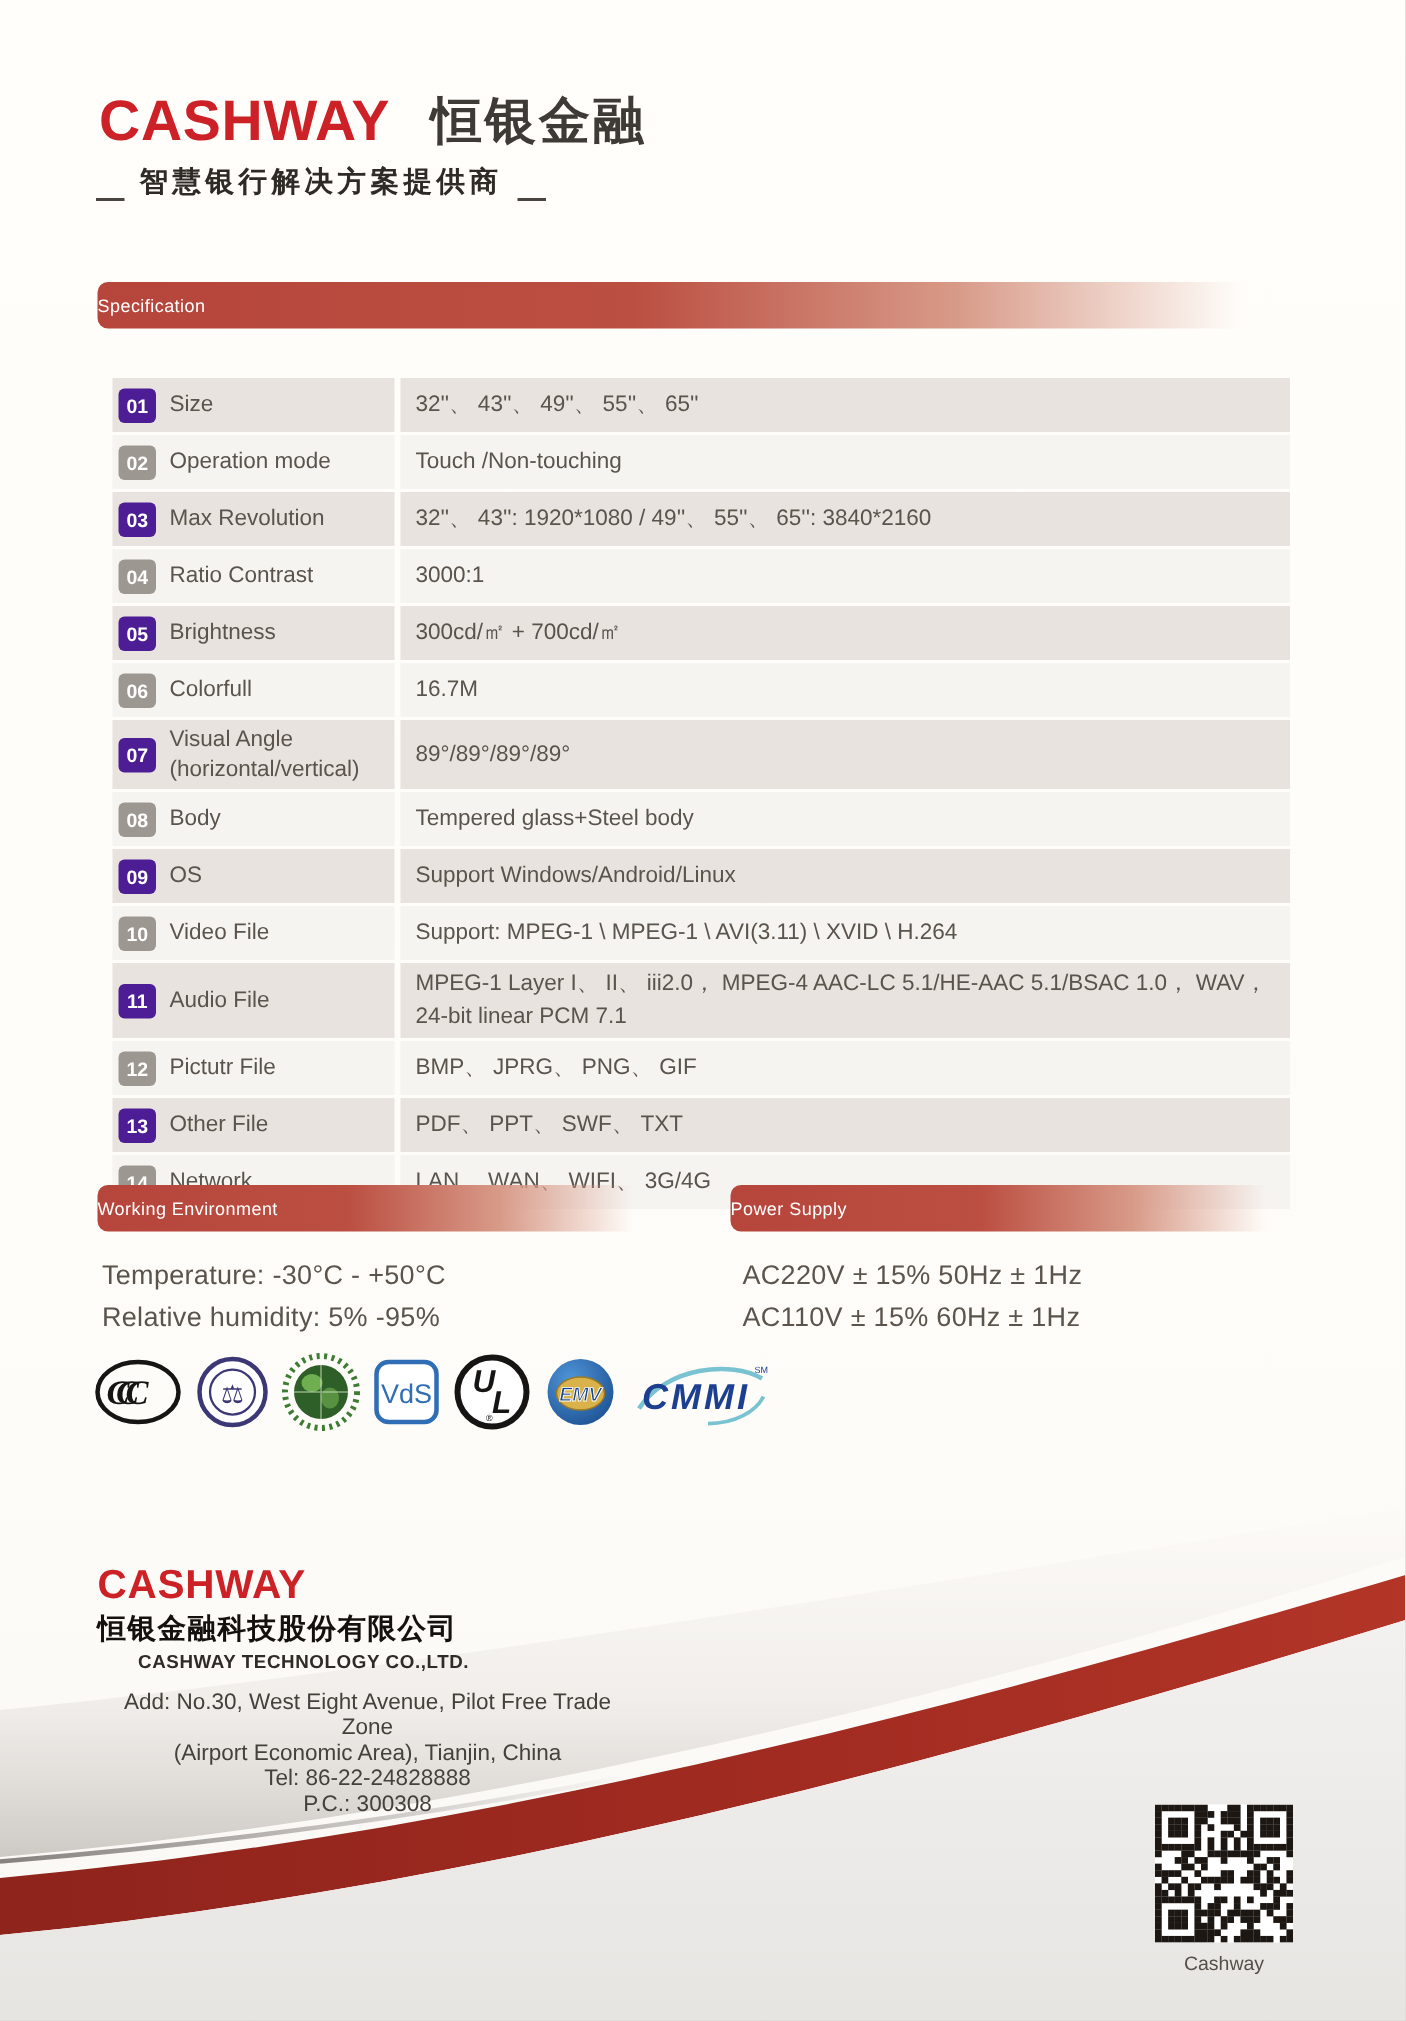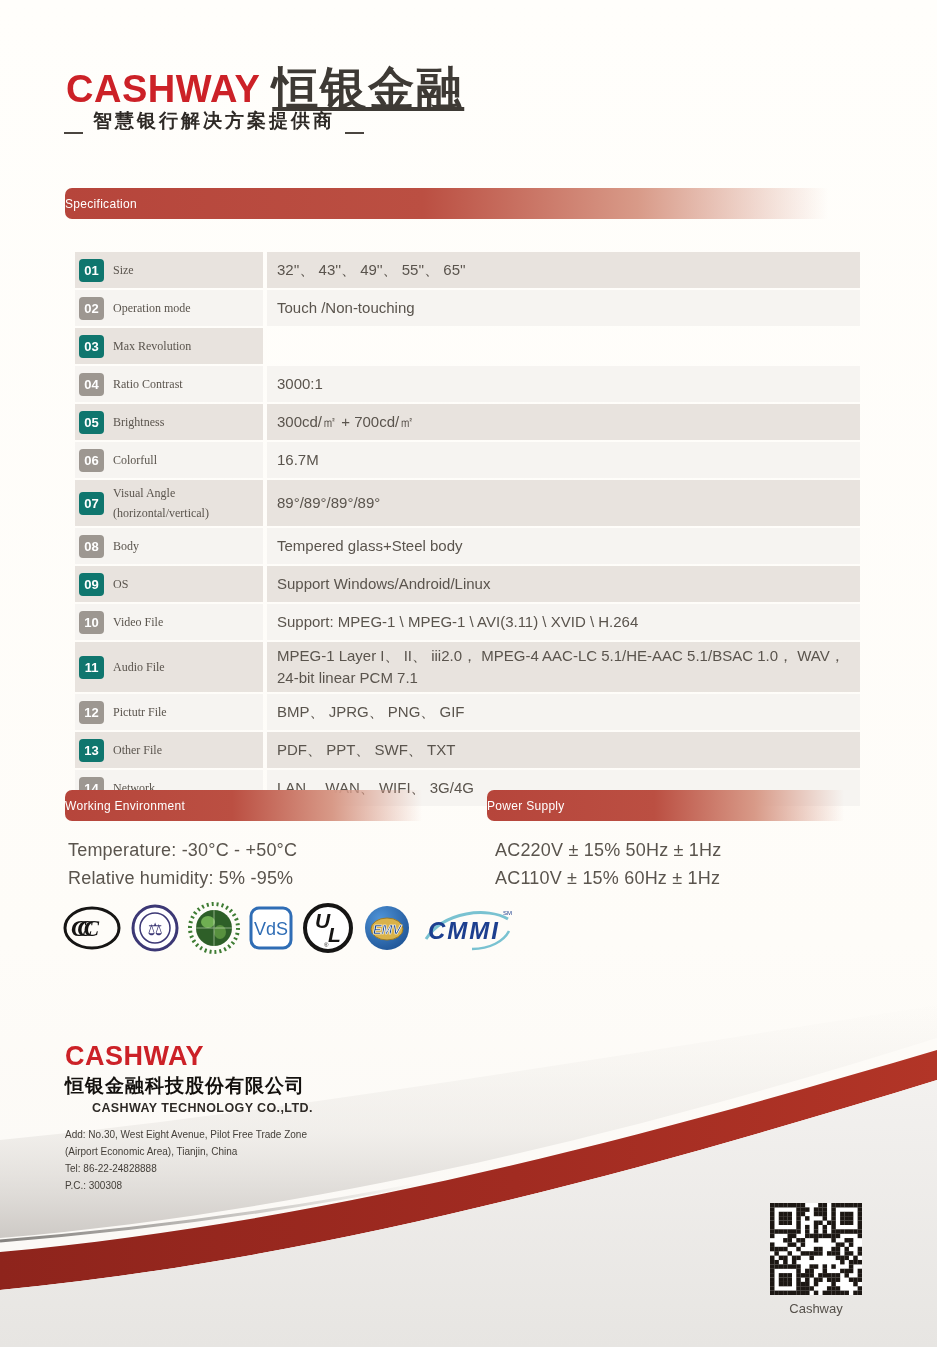--- a/index.html
+++ b/index.html
@@ -12,7 +12,7 @@
   
   .logo-block{position:absolute;left:66px;top:58px;display:flex;align-items:center;}
   .logo-en{font-size:38px;font-weight:bold;color:#cc2127;letter-spacing:0.5px;line-height:44px;}
-  .logo-cn{font-size:46px;font-weight:bold;color:#3e3a35;margin-left:12px;letter-spacing:2px;text-decoration:underline;}
+  .logo-cn{font-size:34px;font-weight:bold;color:#3e3a35;margin-left:27px;letter-spacing:2px;}
   .tagline{position:absolute;left:64px;top:108px;width:300px;display:flex;align-items:flex-end;}
   .tagline .dash{flex:1;height:2px;background:#4a453f;}
   .tagline .txt{font-family:"Liberation Serif",serif;font-weight:bold;font-size:19px;color:#2e2a26;

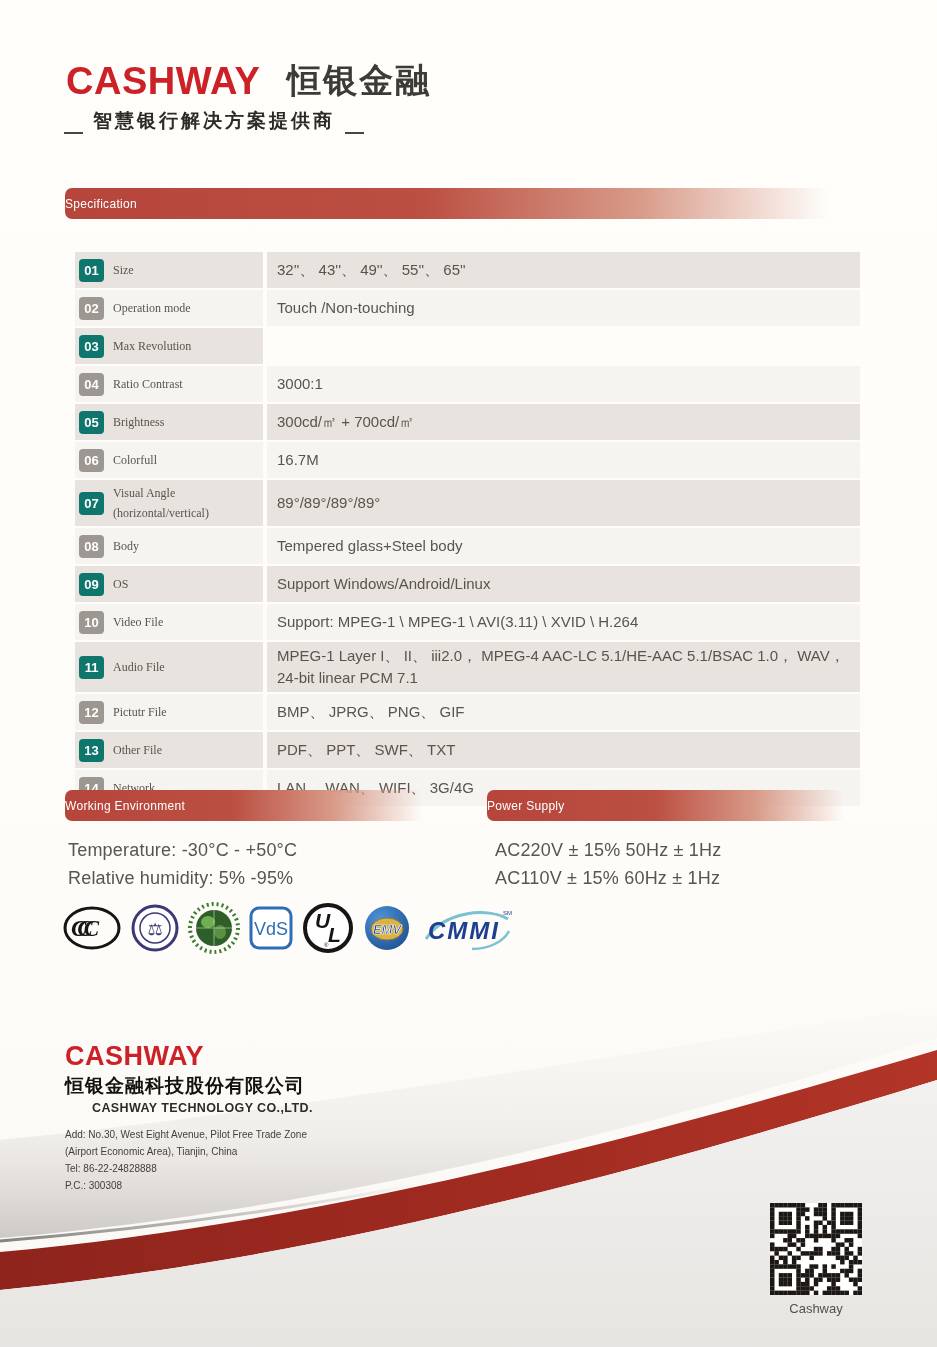--- a/index.html
+++ b/index.html
@@ -35,7 +35,7 @@
   .srow.light .labelcell,.srow.light .valuecell{background:#f6f4f1;}
   .badge{width:25px;height:23px;border-radius:4px;margin:0 9px 0 4px;flex:none;
          display:flex;align-items:center;justify-content:center;color:#fff;font-size:13px;font-weight:bold;}
-  .badge.red{background:#0f766e;}
+  .badge.red{background:#4c1d95;}
   .badge.gray{background:#9d9791;}
   .slabel{font-size:12px;color:#5a544d;line-height:20px;white-space:pre-line;font-family:Liberation Serif, serif;}
   .svalue{font-size:15px;color:#5a544d;line-height:22px;padding-right:10px;}

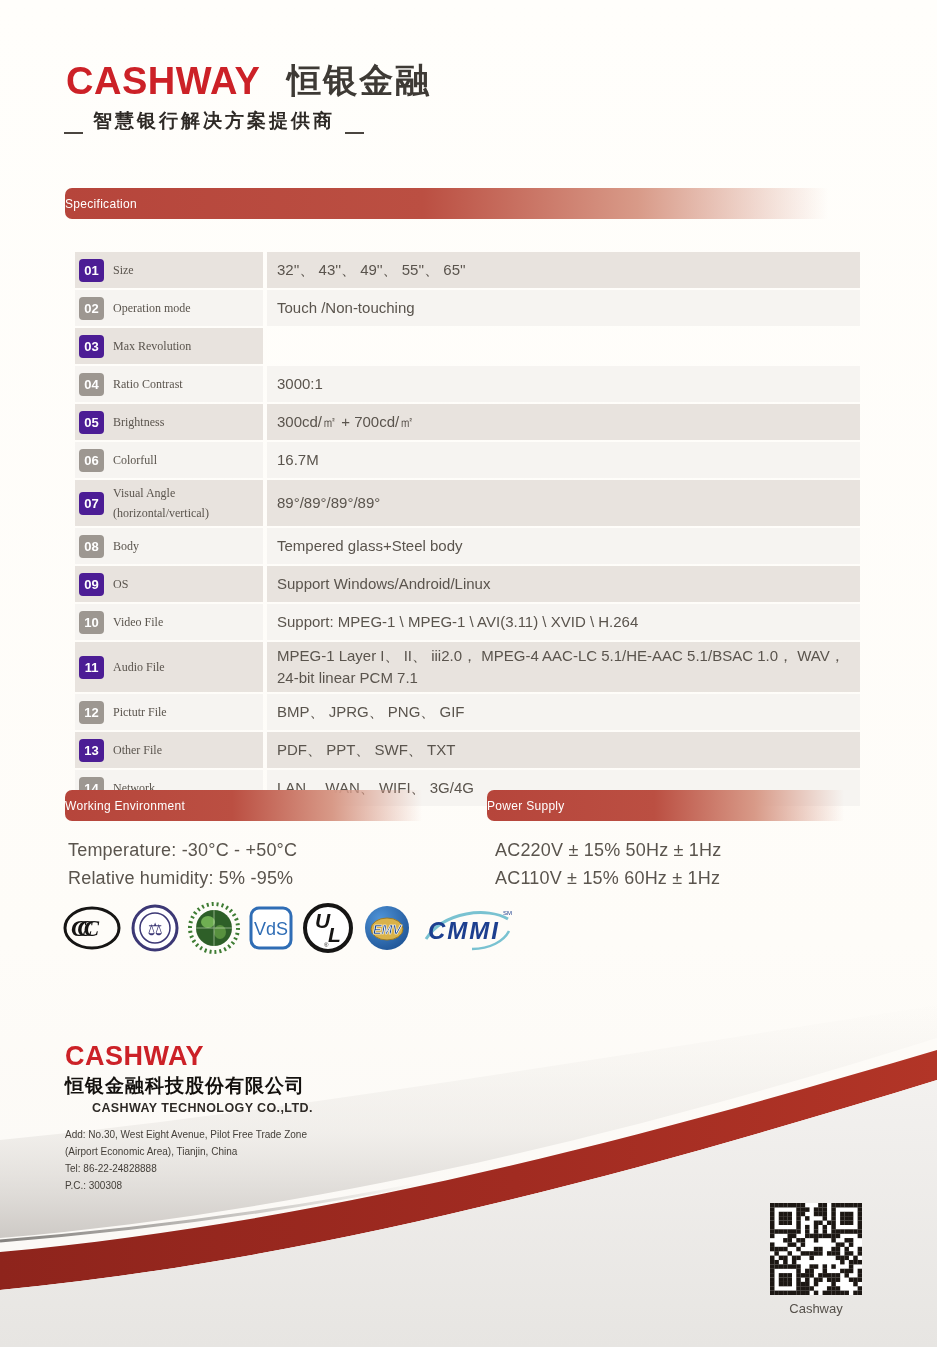--- a/index.html
+++ b/index.html
@@ -37,7 +37,7 @@
          display:flex;align-items:center;justify-content:center;color:#fff;font-size:13px;font-weight:bold;}
   .badge.red{background:#4c1d95;}
   .badge.gray{background:#9d9791;}
-  .slabel{font-size:12px;color:#5a544d;line-height:20px;white-space:pre-line;font-family:Liberation Serif, serif;}
+  .slabel{font-size:15px;color:#5a544d;line-height:20px;white-space:pre-line;}
   .svalue{font-size:15px;color:#5a544d;line-height:22px;padding-right:10px;}
 
   

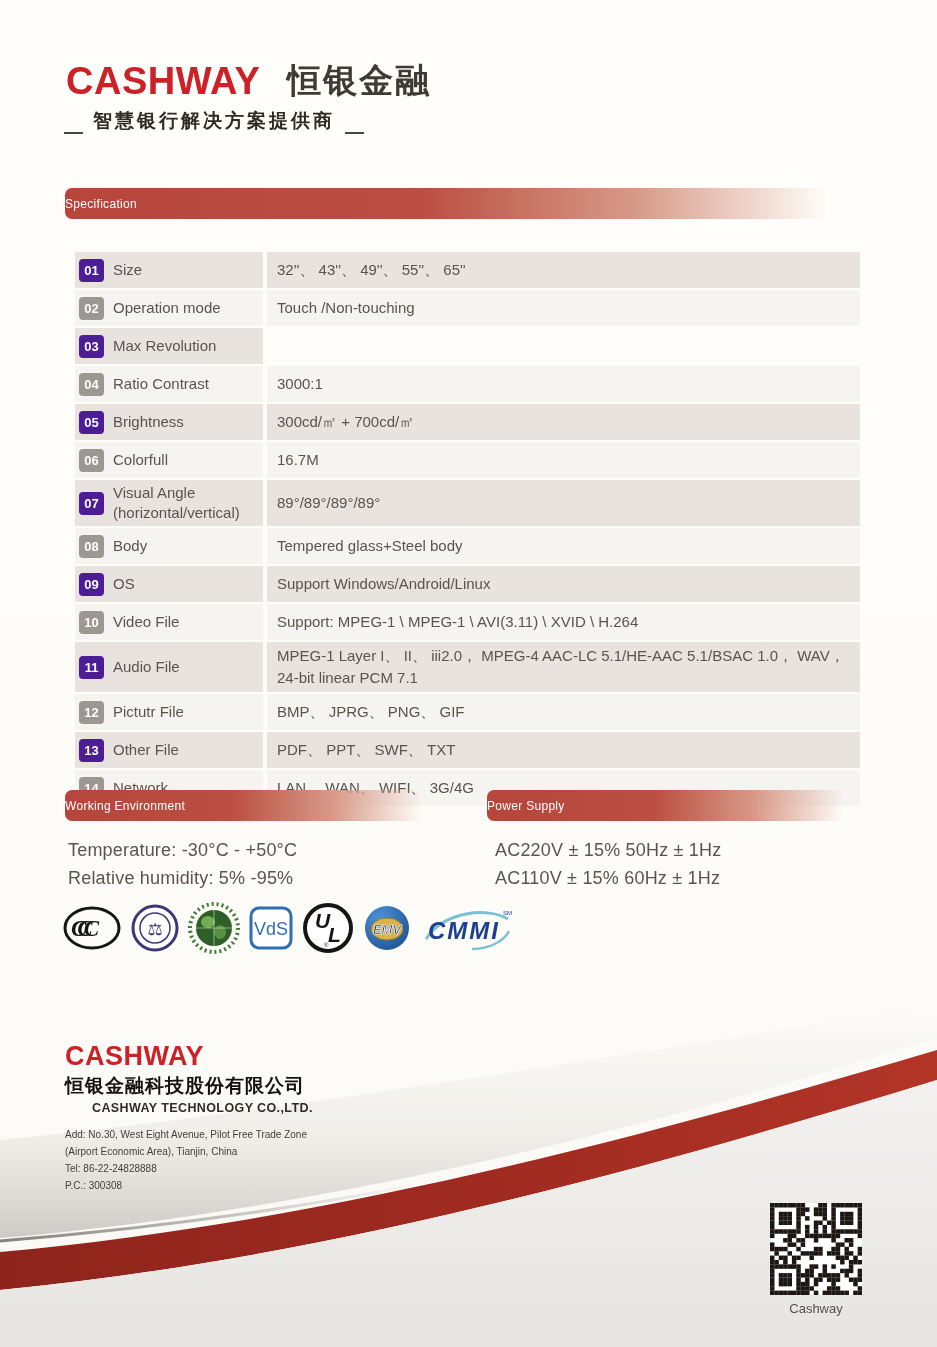--- a/index.html
+++ b/index.html
@@ -131,6 +131,9 @@
           <div class="labelcell">
             <span class="badge red">03</span>
             <span class="slabel">Max Revolution</span>
+          </div>
+          <div class="valuecell">
+            <span class="svalue">32''、 43'':  1920*1080 / 49''、 55''、 65'':  3840*2160</span>
           </div>
         </div>
         <div class="srow light">

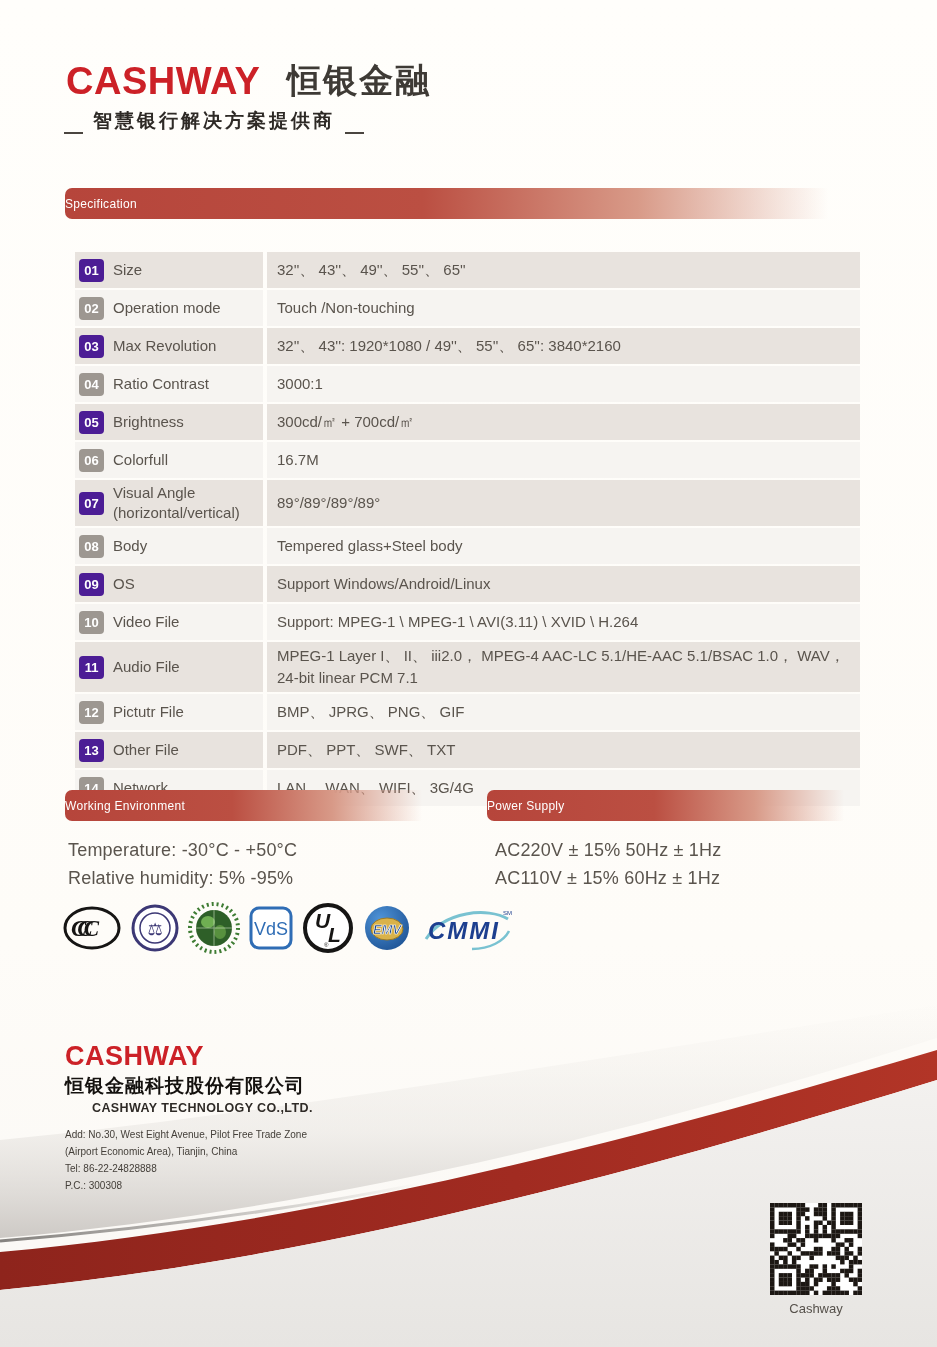--- a/index.html
+++ b/index.html
@@ -53,7 +53,7 @@
   .f-logo{font-size:27px;font-weight:bold;color:#cc2127;letter-spacing:0.5px;line-height:28px;}
   .f-cn{font-size:19px;font-weight:bold;color:#14110e;letter-spacing:1px;margin-top:3px;}
   .f-en{font-size:12.5px;color:#2f2b27;letter-spacing:0.4px;margin-top:2px;font-weight:bold;margin-left:27px;}
-  .f-addr{margin-top:11px;font-size:10px;color:#45403a;line-height:17px;}
+  .f-addr{margin-top:11px;font-size:15px;color:#45403a;line-height:17px;text-align:center;}
 
   
   .qr-wrap{position:absolute;left:770px;top:1203px;width:92px;text-align:center;}

